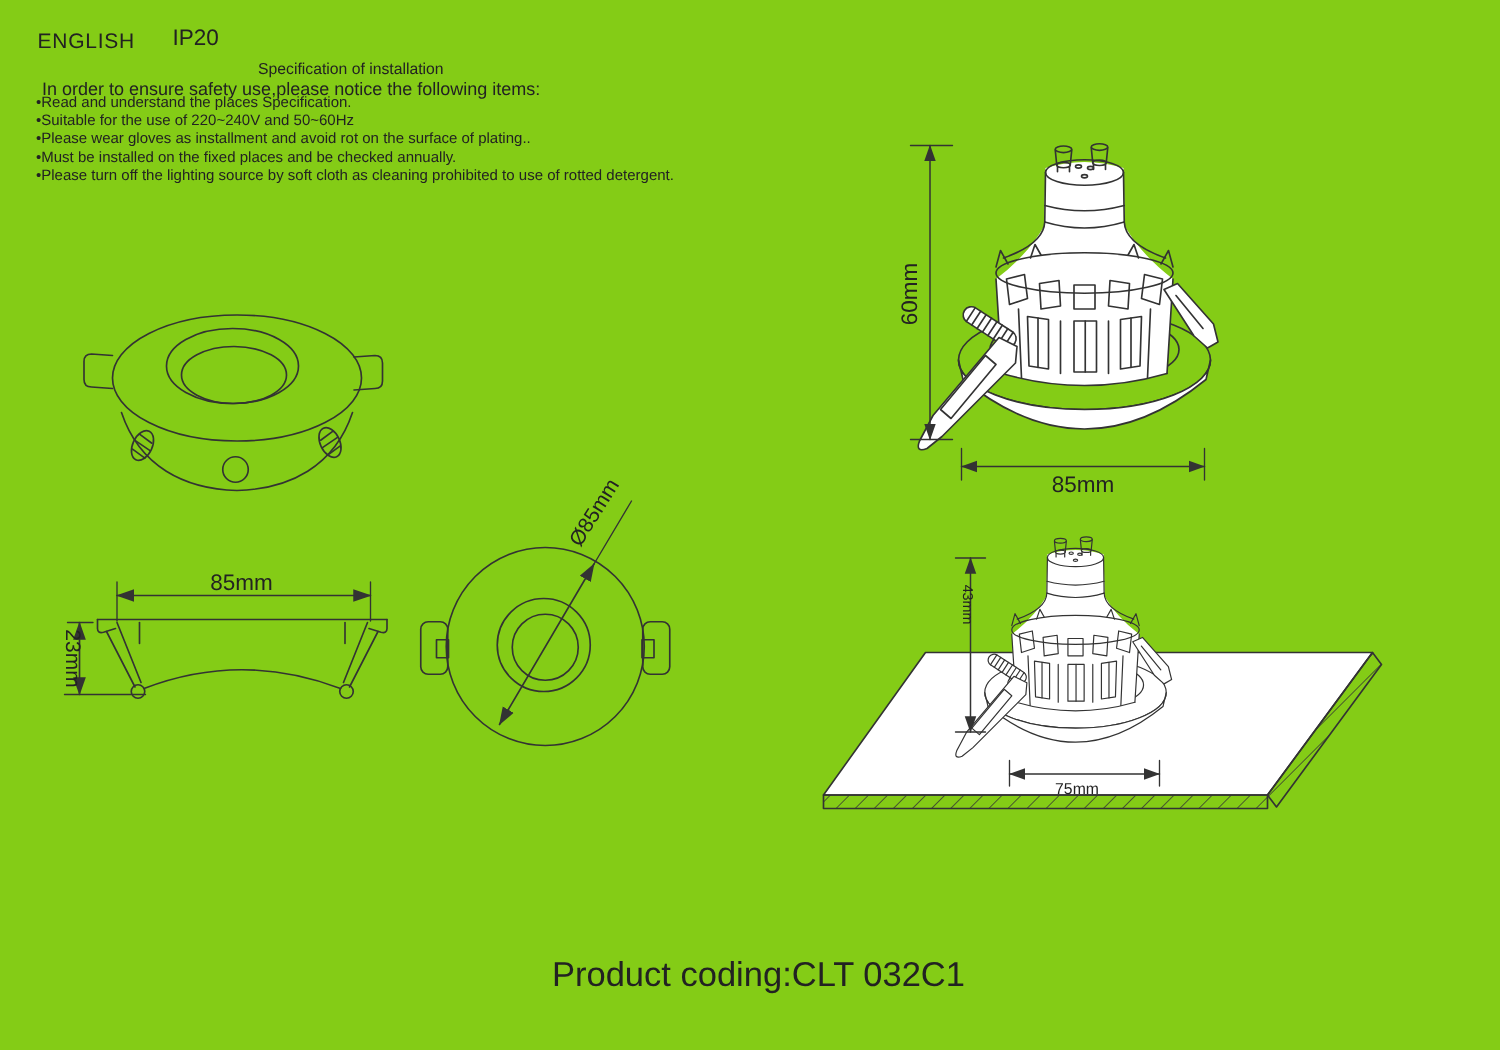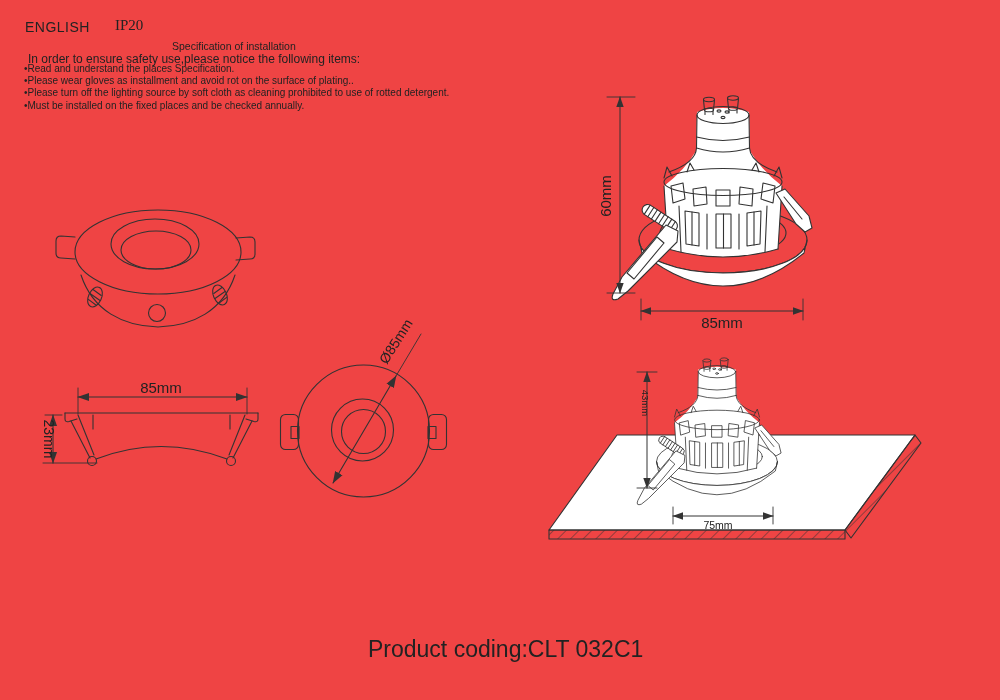--- a/index.html
+++ b/index.html
@@ -4,7 +4,7 @@
 <style>
   html,body{margin:0;padding:0;background:#e8e8e8;}
   .canvas{
-    position:relative;width:1000px;height:700px;background:#ef4444;
+    position:relative;width:1000px;height:700px;background:#84cc16;
     font-family:"Liberation Sans",sans-serif;color:#222;overflow:hidden;
   }
   .abs{position:absolute;}

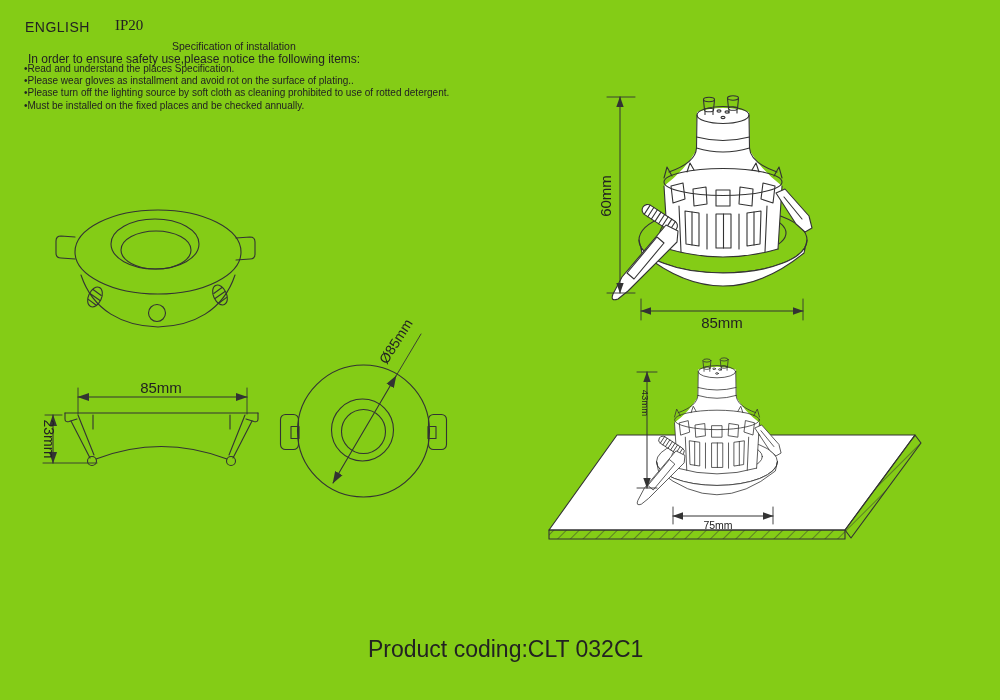--- a/index.html
+++ b/index.html
@@ -9,7 +9,7 @@
   }
   .abs{position:absolute;}
   .lang{left:25px;top:19px;font-size:14px;letter-spacing:.5px;}
-  .ip{left:115px;top:17px;font-size:15px;font-family:Liberation Serif, serif;}
+  .ip{left:115px;top:17px;font-size:15px;}
   .spec-title{left:160px;top:40px;font-size:10.5px;margin-left:12px;}
   .spec-intro{left:28px;top:52px;font-size:12px;}
   .spec-list{left:24px;top:63px;font-size:10px;line-height:12.2px;}

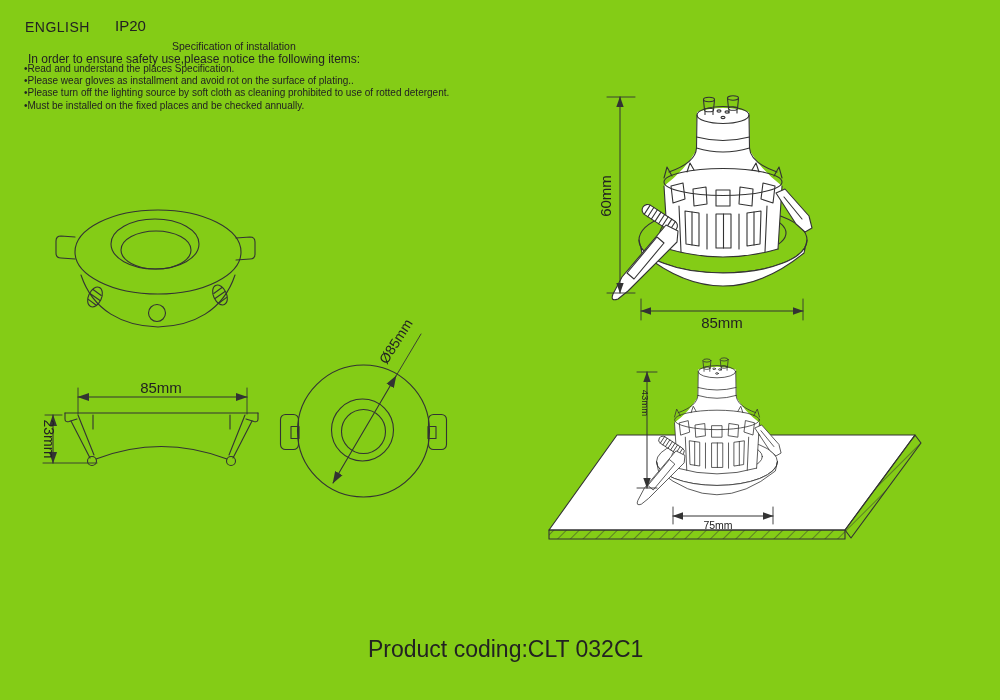--- a/index.html
+++ b/index.html
@@ -34,6 +34,7 @@
 
   <div class="abs spec-list">
     <div class="spec-line"><span>•</span><span>Read and understand the places Specification.</span></div>
+    <div class="spec-line"><span>•</span><span>Suitable for the use of 220~240V and 50~60Hz</span></div>
     <div class="spec-line"><span>•</span><span>Please wear gloves as installment and avoid rot on the surface of plating..</span></div>
     <div class="spec-line"><span>•</span><span>Please turn off the lighting source by soft cloth as cleaning prohibited to use of rotted detergent.</span></div>
     <div class="spec-line"><span>•</span><span>Must be installed on the fixed places and be checked annually.</span></div>

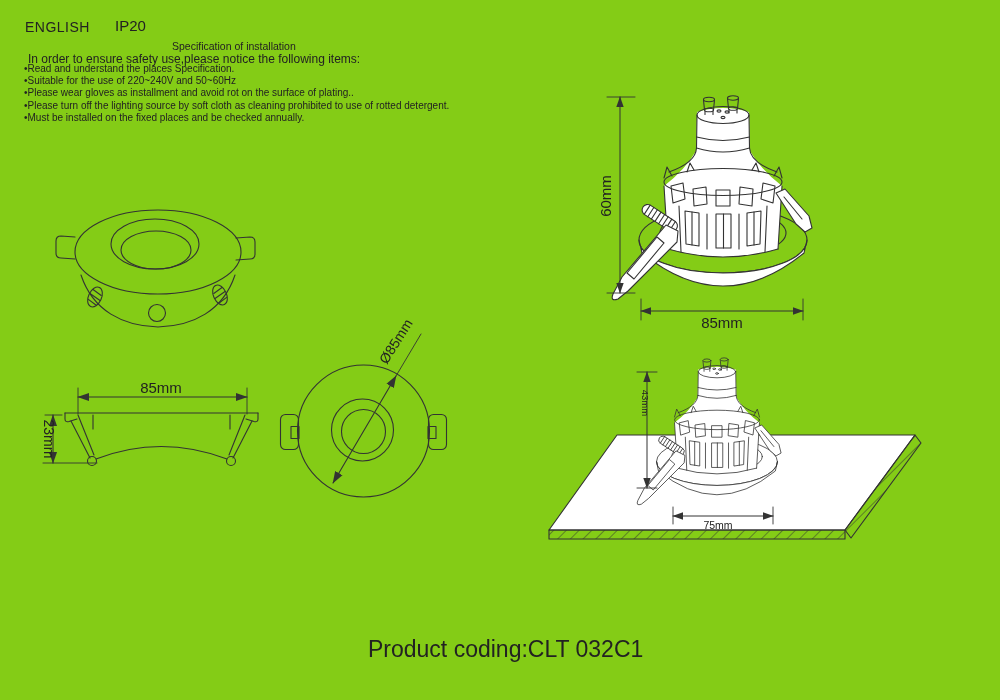--- a/index.html
+++ b/index.html
@@ -36,8 +36,8 @@
     <div class="spec-line"><span>•</span><span>Read and understand the places Specification.</span></div>
     <div class="spec-line"><span>•</span><span>Suitable for the use of 220~240V and 50~60Hz</span></div>
     <div class="spec-line"><span>•</span><span>Please wear gloves as installment and avoid rot on the surface of plating..</span></div>
+    <div class="spec-line"><span>•</span><span>Must be installed on the fixed places and be checked annually.</span></div>
     <div class="spec-line"><span>•</span><span>Please turn off the lighting source by soft cloth as cleaning prohibited to use of rotted detergent.</span></div>
-    <div class="spec-line"><span>•</span><span>Must be installed on the fixed places and be checked annually.</span></div>
   </div>
 
   <svg style="left:48px;top:193px;" width="215" height="160" viewBox="0 0 215 160">

